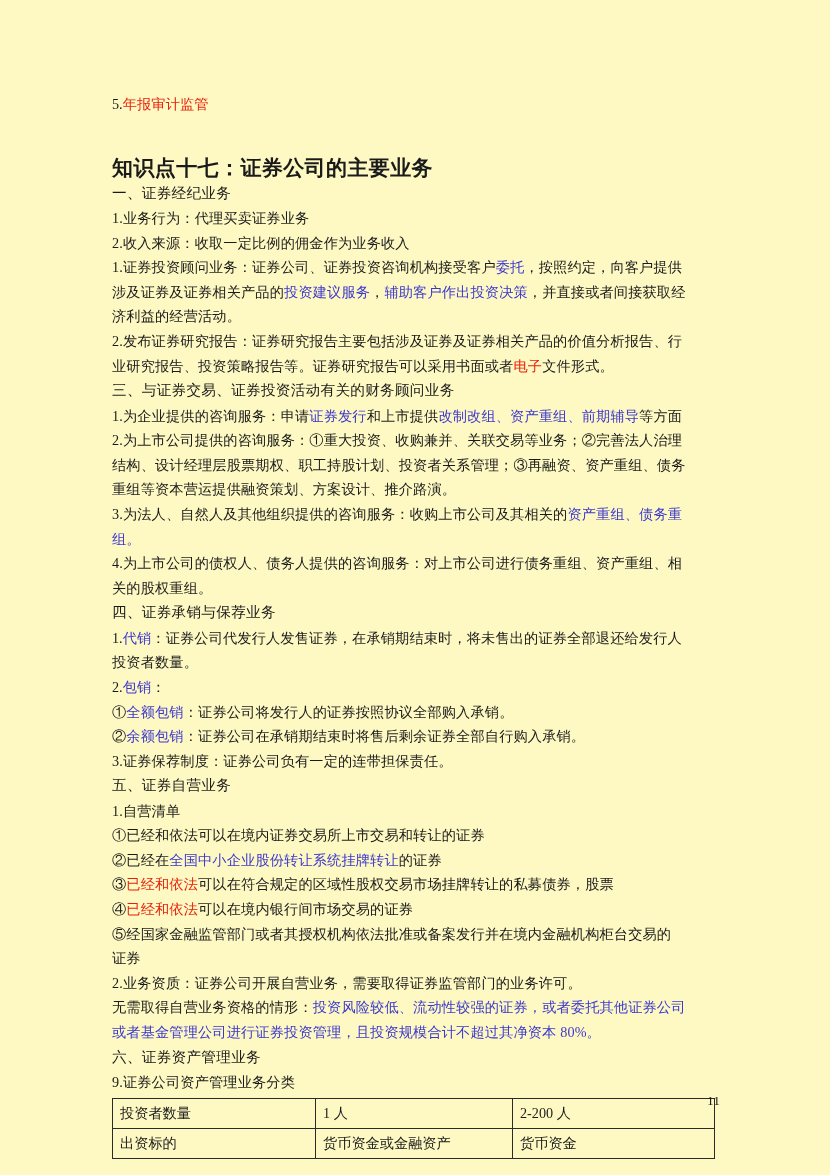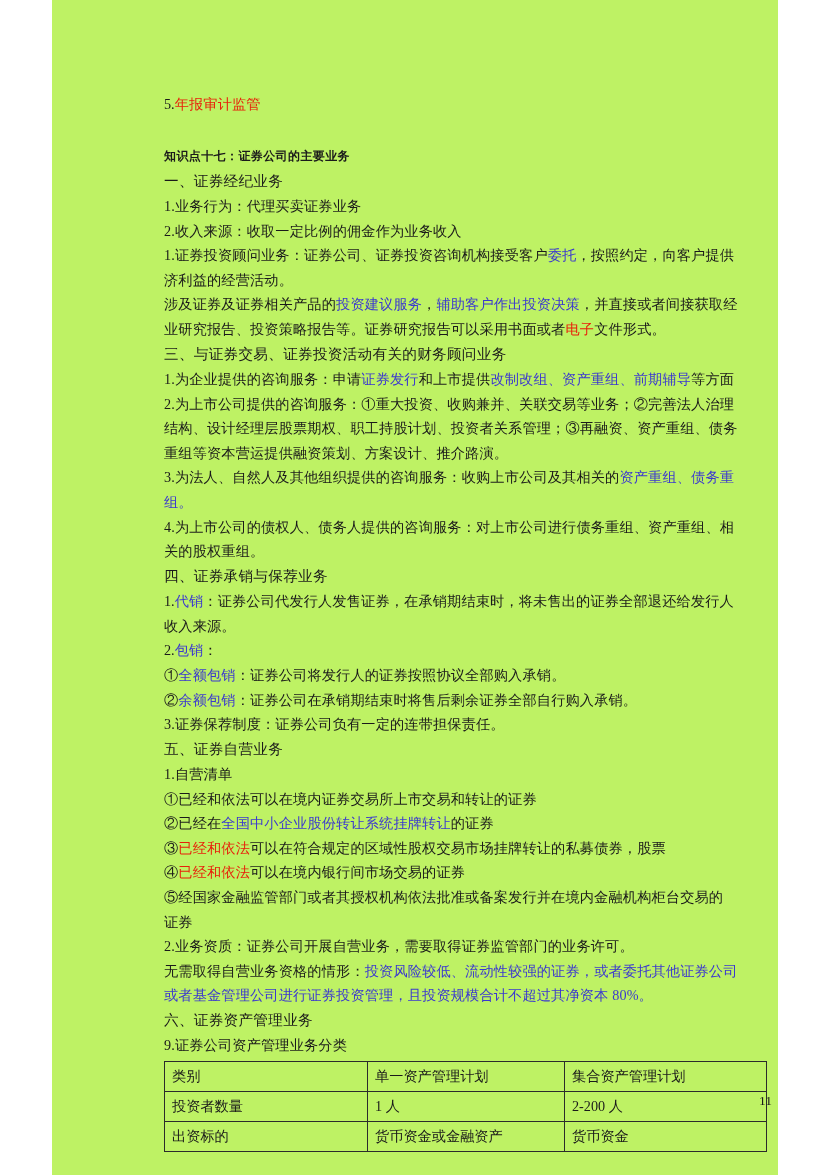--- a/index.html
+++ b/index.html
@@ -14,10 +14,10 @@
   }
   #page {
     position: relative;
-    width: 726px;
+    width: 830px;
     height: 1175px;
     margin: 0 auto;
-    background: #bef264;
+    background: #fef9c3;
     overflow: hidden;
     box-sizing: border-box;
   }

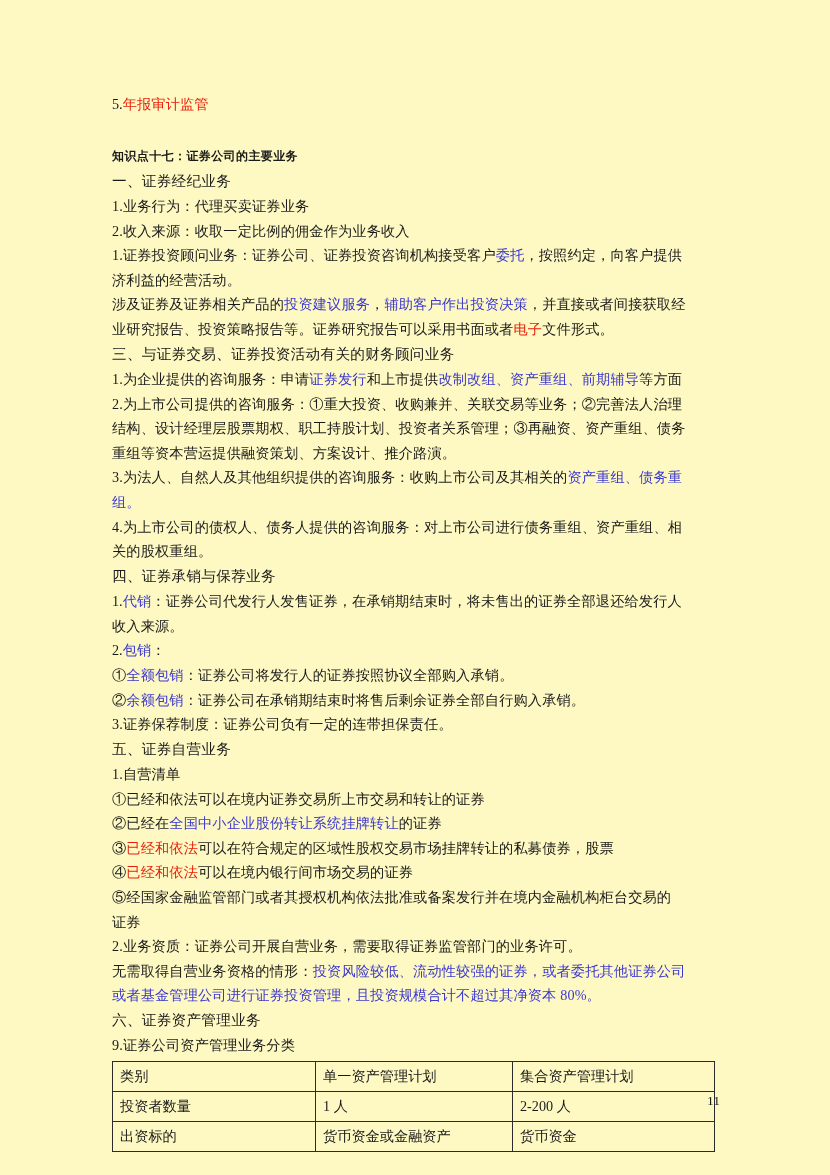--- a/index.html
+++ b/index.html
@@ -35,10 +35,11 @@
     color: #1a1a1a;
   }
   .h-main {
-    font-size: 12px;
+    font-size: 21px;
     font-weight: bold;
     line-height: 26px;
     letter-spacing: 0.4px;
+    margin-top: 12px;
   }
   .h-sub {
     font-size: 14.6px;

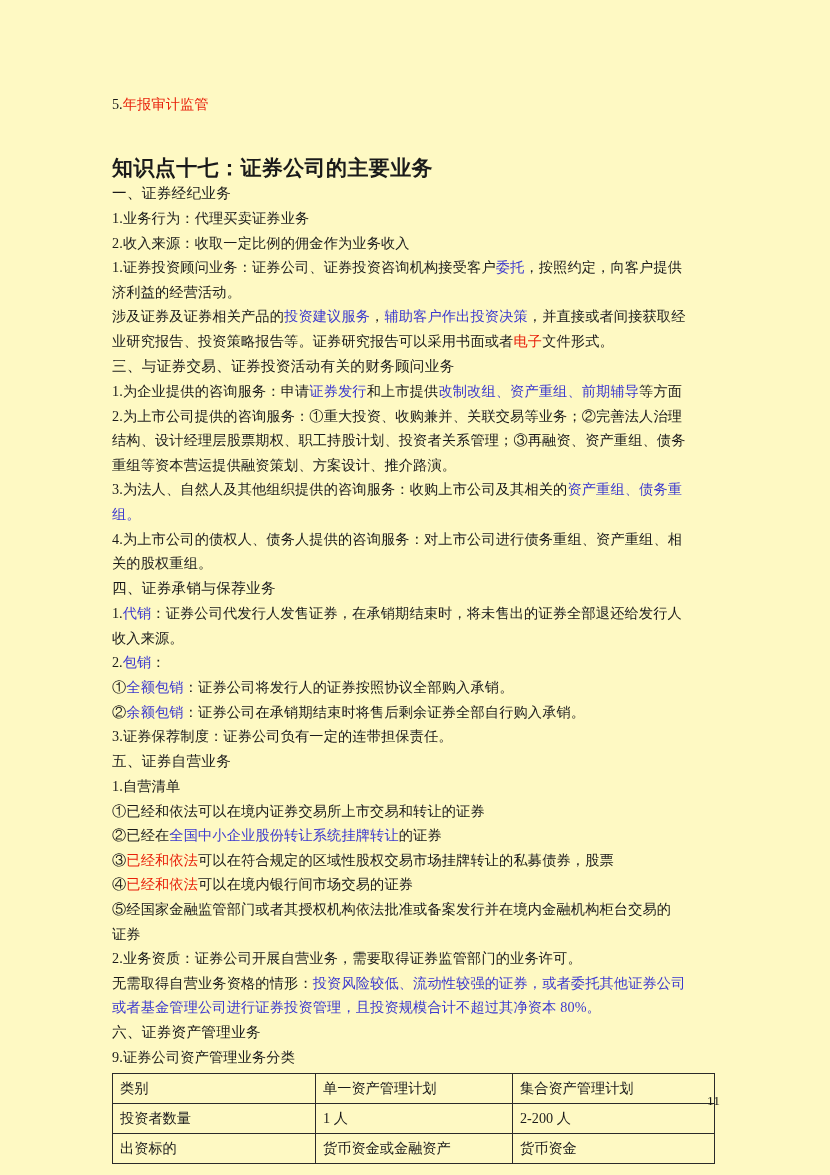--- a/index.html
+++ b/index.html
@@ -106,8 +106,8 @@
     <div class="line">2.收入来源：收取一定比例的佣金作为业务收入</div>
 
     <div class="line"><span>1.证券投资顾问业务：证券公司、证券投资咨询机构接受客户</span><span class="blue">委托</span><span>，按照约定，向客户提供</span></div>
+    <div class="line"><span>涉及证券及证券相关产品的</span><span class="blue">投资建议服务</span><span>，</span><span class="blue">辅助客户作出投资决策</span><span>，并直接或者间接获取经</span></div>
     <div class="line">济利益的经营活动。</div>
-    <div class="line"><span>涉及证券及证券相关产品的</span><span class="blue">投资建议服务</span><span>，</span><span class="blue">辅助客户作出投资决策</span><span>，并直接或者间接获取经</span></div>
     <div class="line"><span>业研究报告、投资策略报告等。证券研究报告可以采用书面或者</span><span class="red">电子</span><span>文件形式。</span></div>
 
     <div class="h-sub">三、与证券交易、证券投资活动有关的财务顾问业务</div>

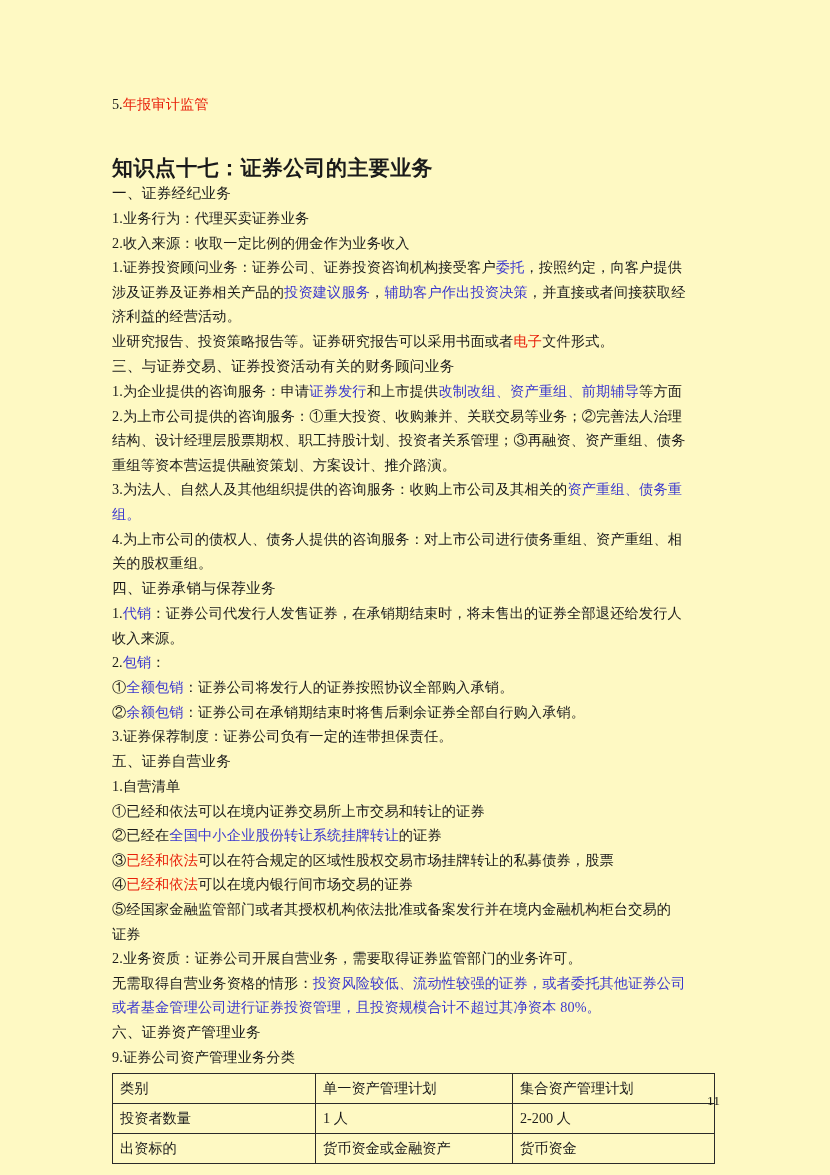--- a/index.html
+++ b/index.html
@@ -108,6 +108,7 @@
     <div class="line"><span>1.证券投资顾问业务：证券公司、证券投资咨询机构接受客户</span><span class="blue">委托</span><span>，按照约定，向客户提供</span></div>
     <div class="line"><span>涉及证券及证券相关产品的</span><span class="blue">投资建议服务</span><span>，</span><span class="blue">辅助客户作出投资决策</span><span>，并直接或者间接获取经</span></div>
     <div class="line">济利益的经营活动。</div>
+    <div class="line">2.发布证券研究报告：证券研究报告主要包括涉及证券及证券相关产品的价值分析报告、行</div>
     <div class="line"><span>业研究报告、投资策略报告等。证券研究报告可以采用书面或者</span><span class="red">电子</span><span>文件形式。</span></div>
 
     <div class="h-sub">三、与证券交易、证券投资活动有关的财务顾问业务</div>

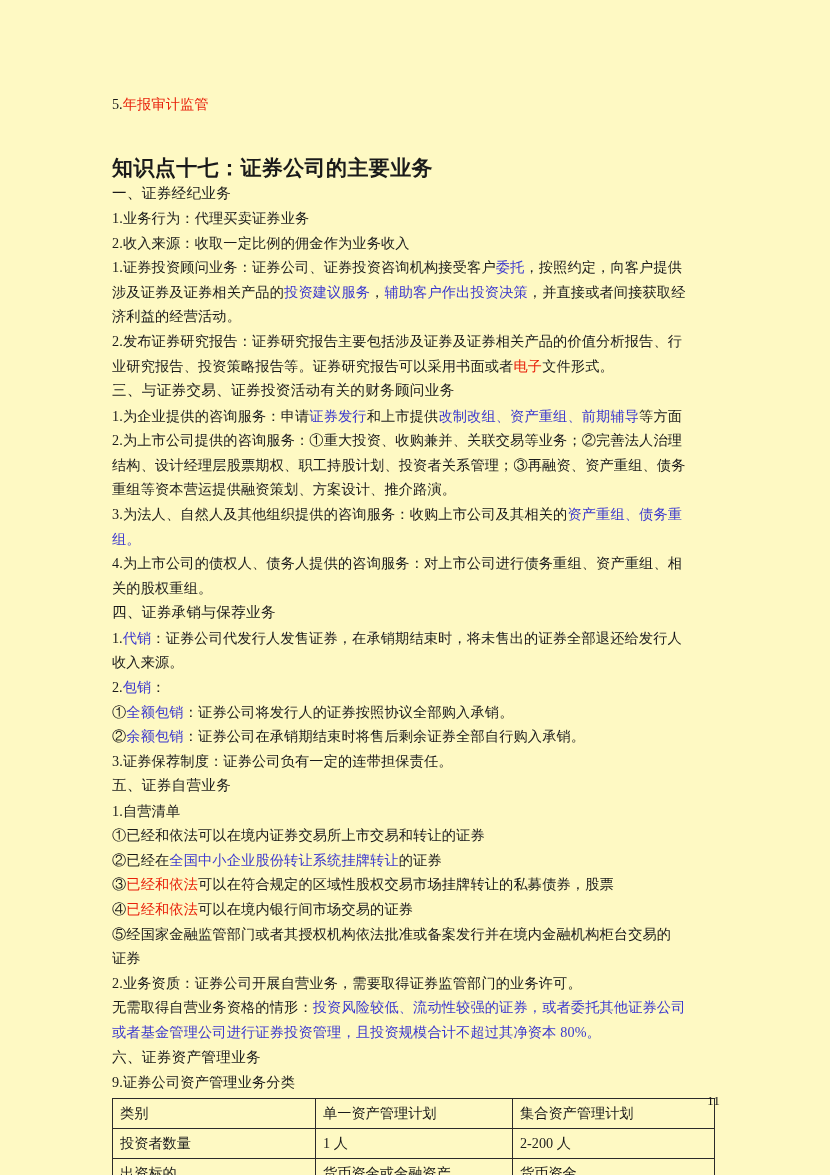--- a/index.html
+++ b/index.html
@@ -123,7 +123,7 @@
 
     <div class="h-sub">四、证券承销与保荐业务</div>
     <div class="line"><span class="num">1.</span><span class="blue">代销</span><span>：证券公司代发行人发售证券，在承销期结束时，将未售出的证券全部退还给发行人</span></div>
-    <div class="line">收入来源。</div>
+    <div class="line">投资者数量。</div>
     <div class="line"><span class="num">2.</span><span class="blue">包销</span><span>：</span></div>
     <div class="line"><span>①</span><span class="blue">全额包销</span><span>：证券公司将发行人的证券按照协议全部购入承销。</span></div>
     <div class="line"><span>②</span><span class="blue">余额包销</span><span>：证券公司在承销期结束时将售后剩余证券全部自行购入承销。</span></div>

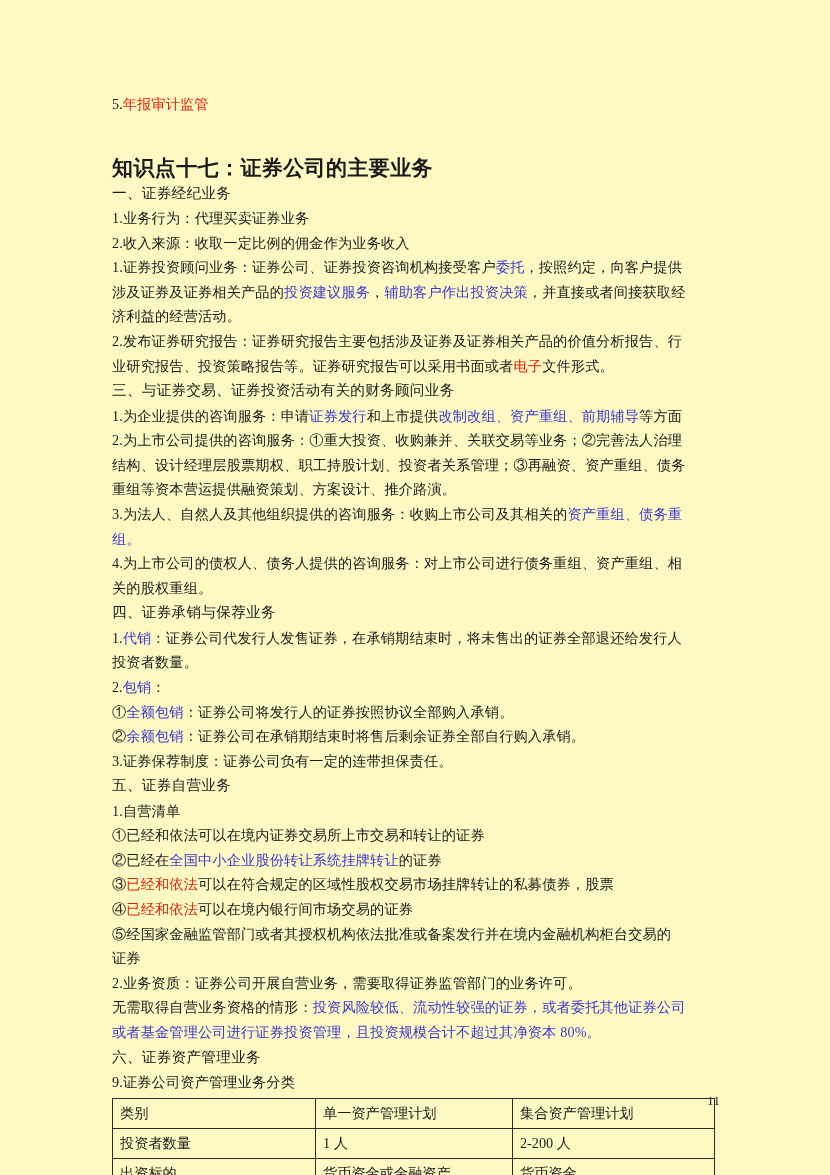--- a/index.html
+++ b/index.html
@@ -152,11 +152,6 @@
         </colgroup>
       <tbody>
         <tr>
-          <td>类别</td>
-          <td>单一资产管理计划</td>
-          <td>集合资产管理计划</td>
-        </tr>
-        <tr>
           <td>投资者数量</td>
           <td>1 人</td>
           <td>2-200 人</td>

